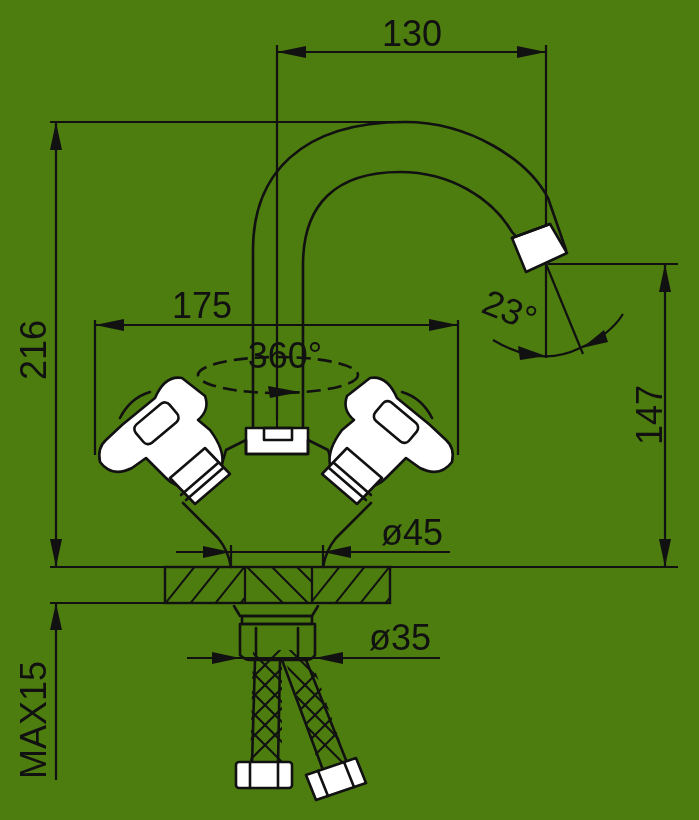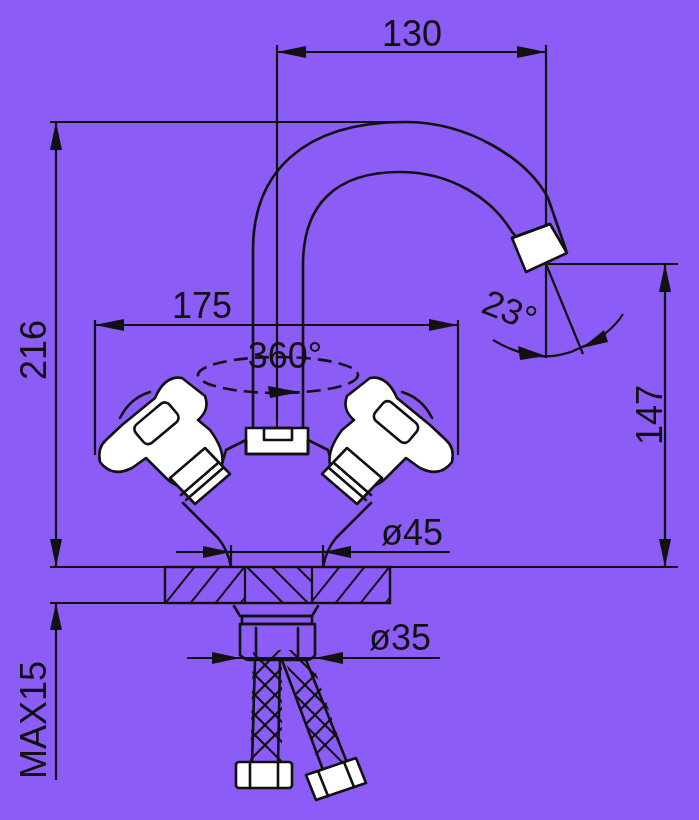--- a/index.html
+++ b/index.html
@@ -3,7 +3,7 @@
 <meta charset="utf-8">
 <style>
   html, body { margin: 0; padding: 0; background: #ffffff; }
-  #canvas { position: relative; width: 699px; height: 820px; overflow: hidden; background: #8b5cf6; }
+  #canvas { position: relative; width: 699px; height: 820px; overflow: hidden; background: #4d7c0f; }
   svg { position: absolute; left: 0; top: 0; }
   .ln { stroke: #111; fill: none; stroke-width: 2.6; stroke-linejoin: round; stroke-linecap: round; }
   .thin { stroke: #111; fill: none; stroke-width: 2; }

